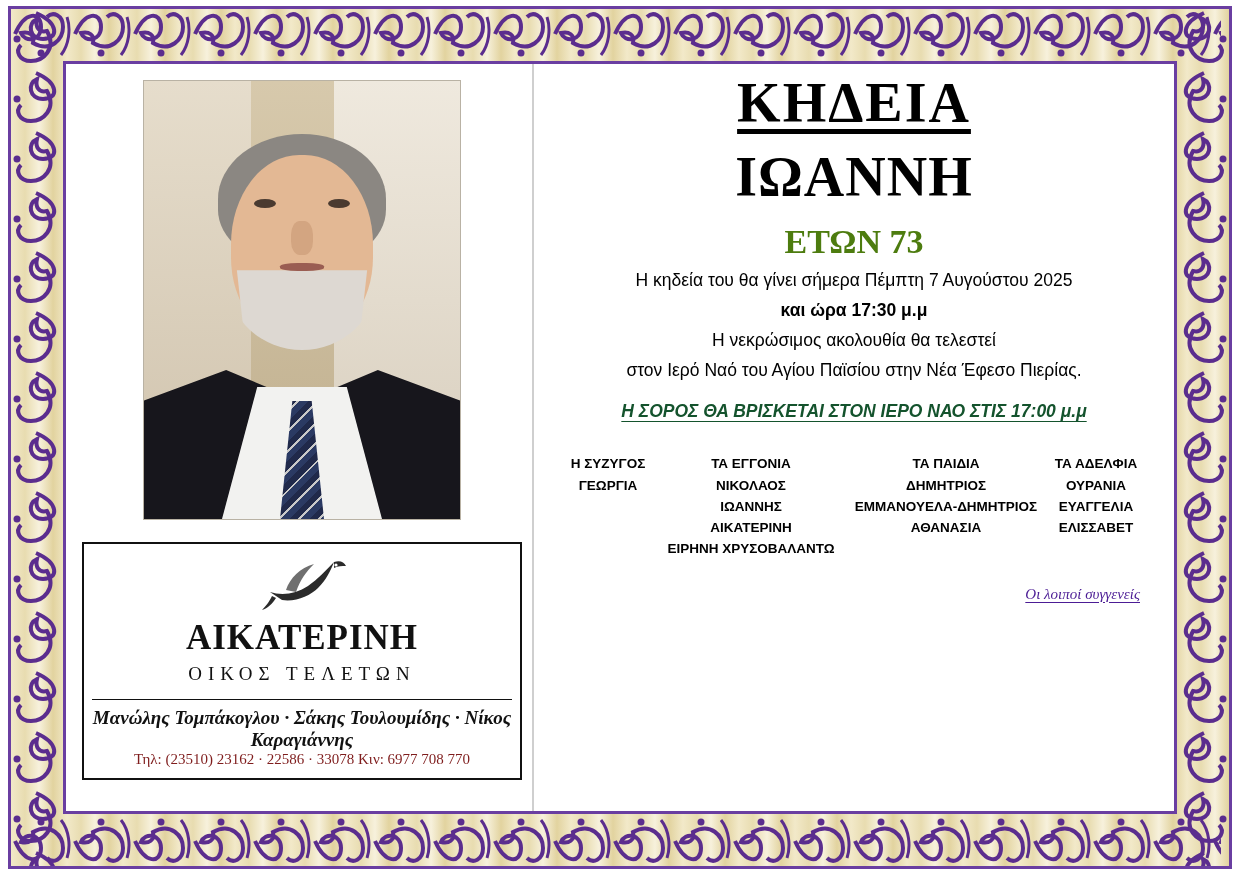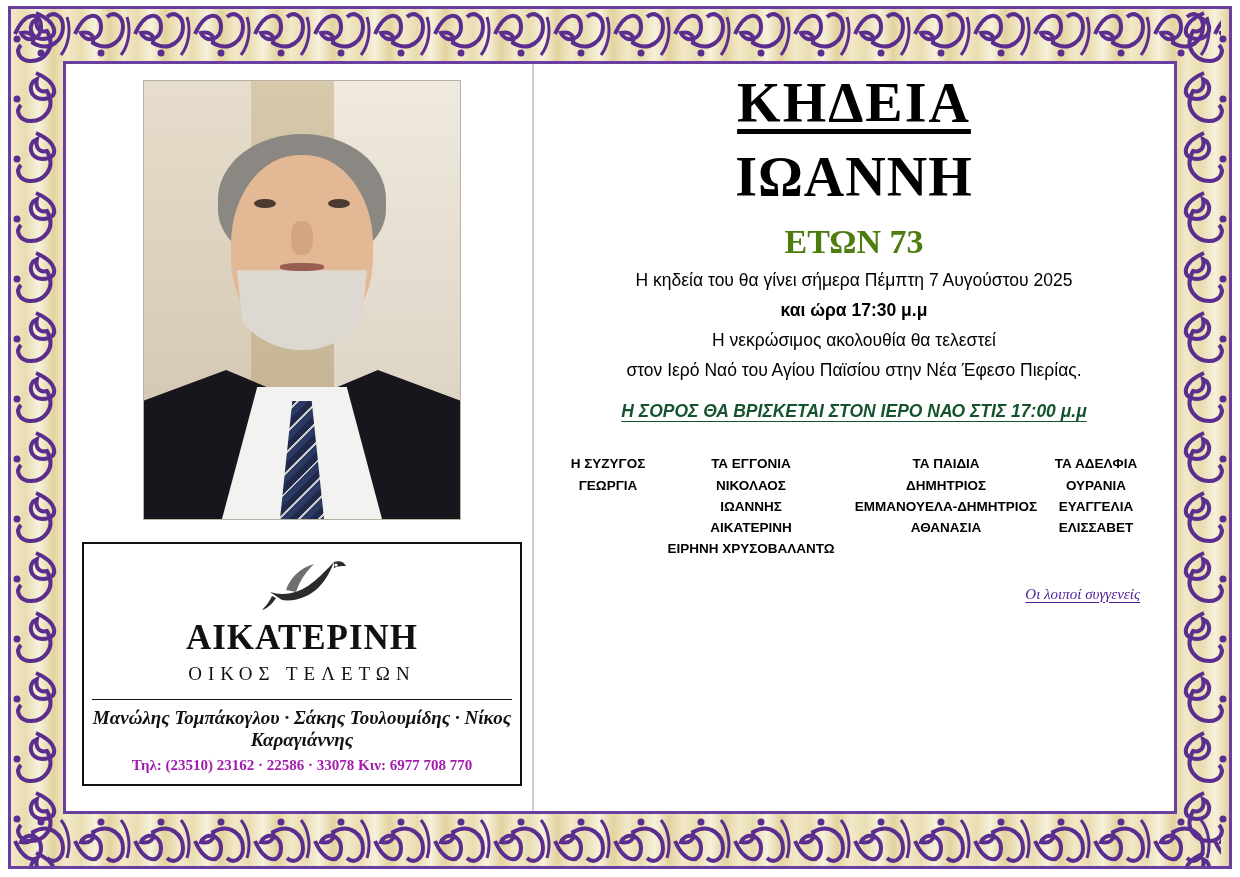--- a/index.html
+++ b/index.html
@@ -229,10 +229,9 @@
   }
   .fh-phone {
     font-family: "Liberation Serif", serif;
-    font-weight: bold;
+    font-weight: normal;
     font-size: 15px;
-    color: #a21caf;
-    margin-top: 6px;
+    color: #7f1d1d;
   }
 
   

